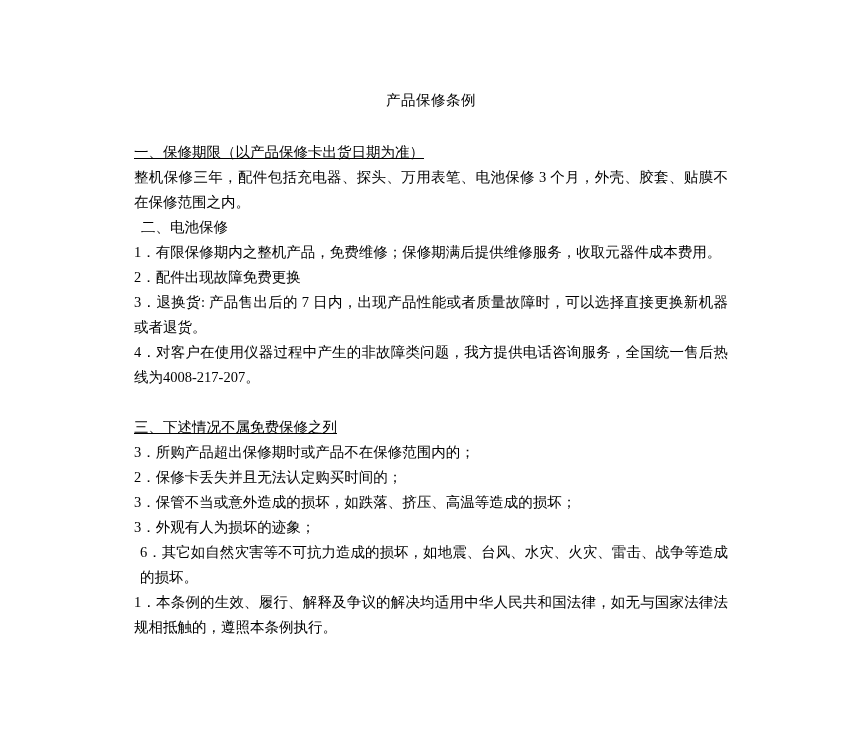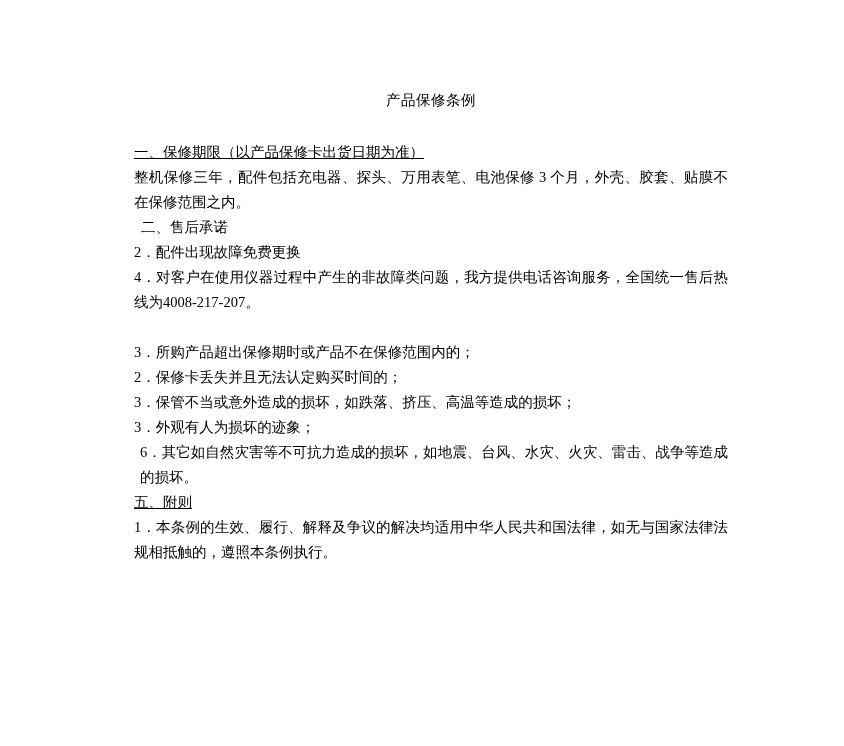--- a/index.html
+++ b/index.html
@@ -79,7 +79,7 @@
   <p class="section-head">一、保修期限（以产品保修卡出货日期为准）</p>
   <p class="para">整机保修三年，配件包括充电器、探头、万用表笔、电池保修 3 个月，外壳、胶套、贴膜不在保修范围之内。</p>
 
-  <p class="sub-head">二、售后承诺</p>
+  <p class="sub-head">二、电池保修</p>
   <p class="item">2．配件出现故障免费更换</p>
   <p class="item">4．对客户在使用仪器过程中产生的非故障类问题，我方提供电话咨询服务，全国统一售后热线为4008-217-207。</p>
 

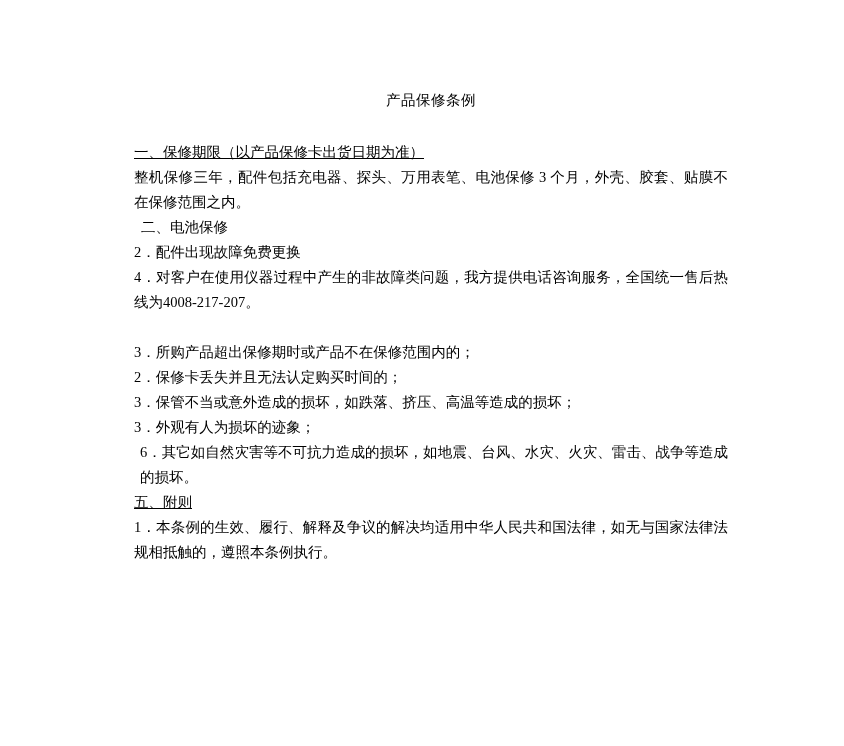--- a/index.html
+++ b/index.html
@@ -80,6 +80,7 @@
   <p class="para">整机保修三年，配件包括充电器、探头、万用表笔、电池保修 3 个月，外壳、胶套、贴膜不在保修范围之内。</p>
 
   <p class="sub-head">二、电池保修</p>
+  <p class="item">1．有限保修期内之整机产品，免费维修；保修期满后提供维修服务，收取元器件成本费用。</p>
   <p class="item">2．配件出现故障免费更换</p>
   <p class="item">4．对客户在使用仪器过程中产生的非故障类问题，我方提供电话咨询服务，全国统一售后热线为4008-217-207。</p>
 

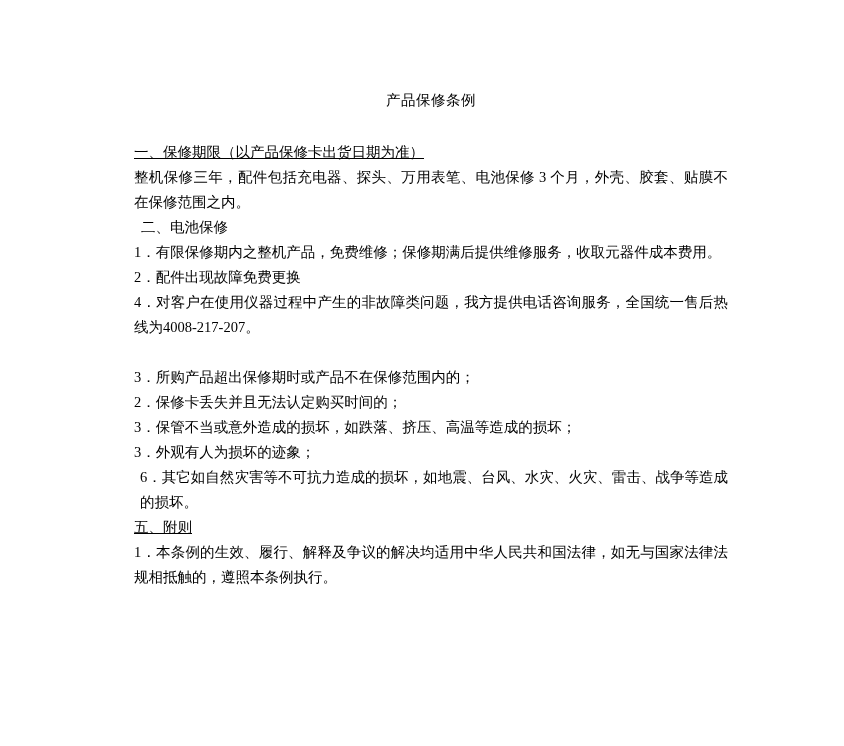--- a/index.html
+++ b/index.html
@@ -82,6 +82,7 @@
   <p class="sub-head">二、电池保修</p>
   <p class="item">1．有限保修期内之整机产品，免费维修；保修期满后提供维修服务，收取元器件成本费用。</p>
   <p class="item">2．配件出现故障免费更换</p>
+  <p class="item">3．退换货: 产品售出后的 7 日内，出现产品性能或者质量故障时，可以选择直接更换新机器或者退货。</p>
   <p class="item">4．对客户在使用仪器过程中产生的非故障类问题，我方提供电话咨询服务，全国统一售后热线为4008-217-207。</p>
 
   <div class="spacer-lg"></div>

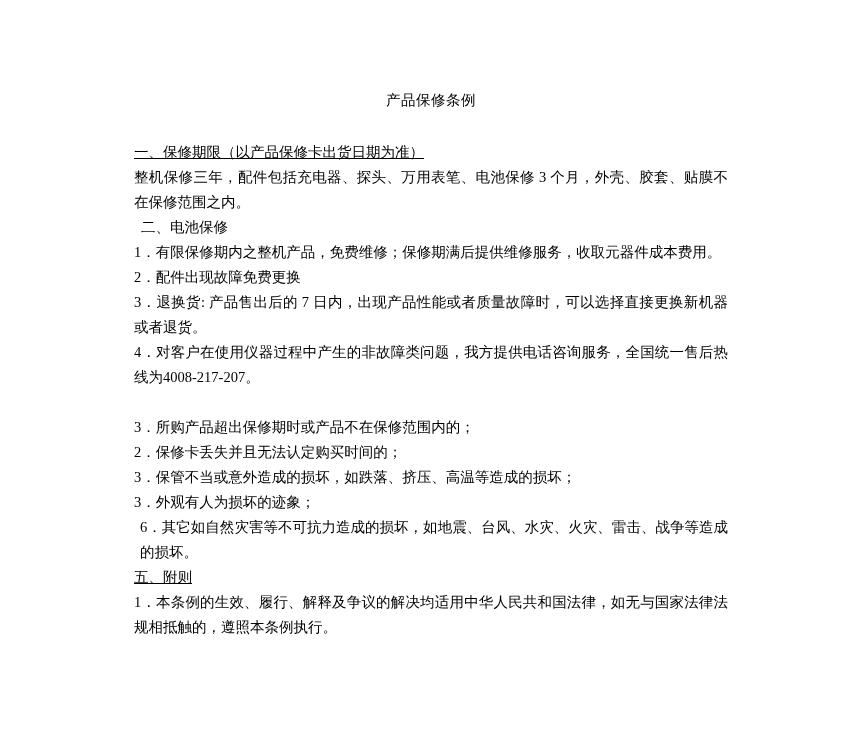--- a/index.html
+++ b/index.html
@@ -87,6 +87,7 @@
 
   <div class="spacer-lg"></div>
 
+  <p class="section-head">三、下述情况不属免费保修之列</p>
   <p class="item">3．所购产品超出保修期时或产品不在保修范围内的；</p>
   <p class="item">2．保修卡丢失并且无法认定购买时间的；</p>
   <p class="item">3．保管不当或意外造成的损坏，如跌落、挤压、高温等造成的损坏；</p>

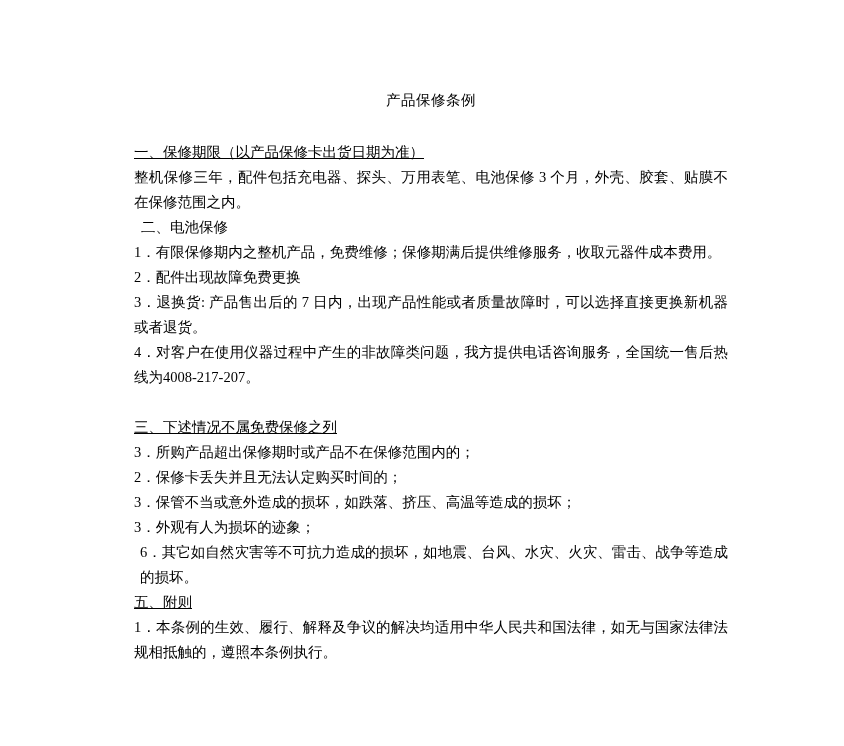--- a/index.html
+++ b/index.html
@@ -94,7 +94,6 @@
   <p class="item">3．外观有人为损坏的迹象；</p>
   <p class="item item-indent">6．其它如自然灾害等不可抗力造成的损坏，如地震、台风、水灾、火灾、雷击、战争等造成的损坏。</p>
 
-  <p class="section-head">五、附则</p>
   <p class="item">1．本条例的生效、履行、解释及争议的解决均适用中华人民共和国法律，如无与国家法律法规相抵触的，遵照本条例执行。</p>
 
 </div>

